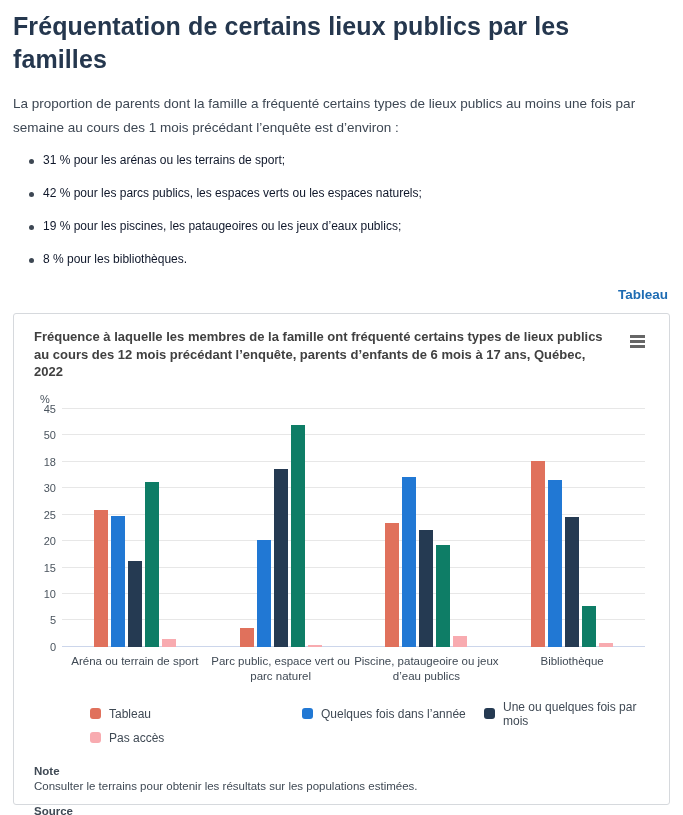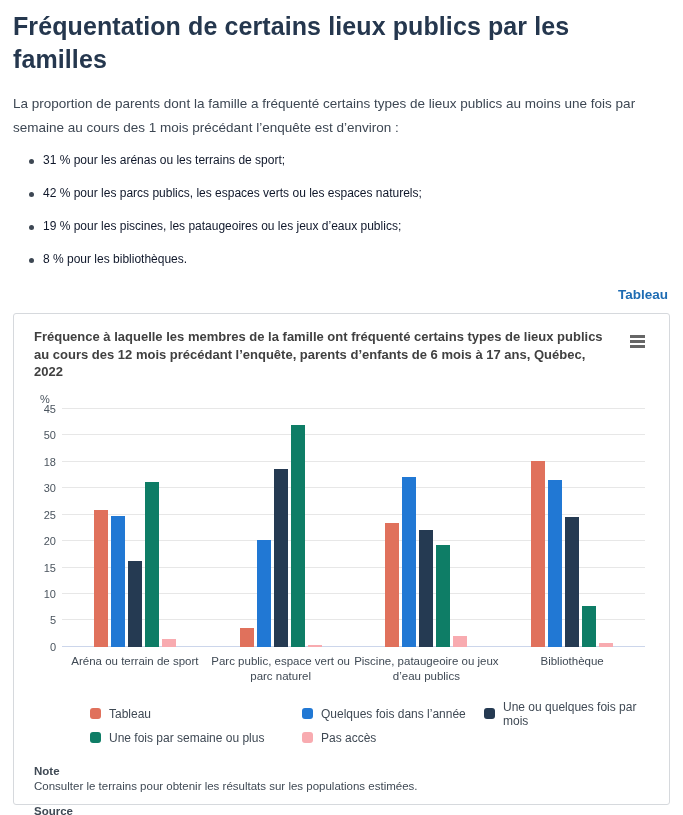--- a/index.html
+++ b/index.html
@@ -199,10 +199,6 @@
           <span class="legend-label">Une ou quelques fois par mois</span>
         </div>
         <div class="legend-item">
-          <span class="legend-marker" style="background: rgb(14, 125, 102);"></span>
-          <span class="legend-label">Une fois par semaine ou plus</span>
-        </div>
-        <div class="legend-item">
           <span class="legend-marker" style="background: rgb(248, 171, 176);"></span>
           <span class="legend-label">Pas accès</span>
         </div>

